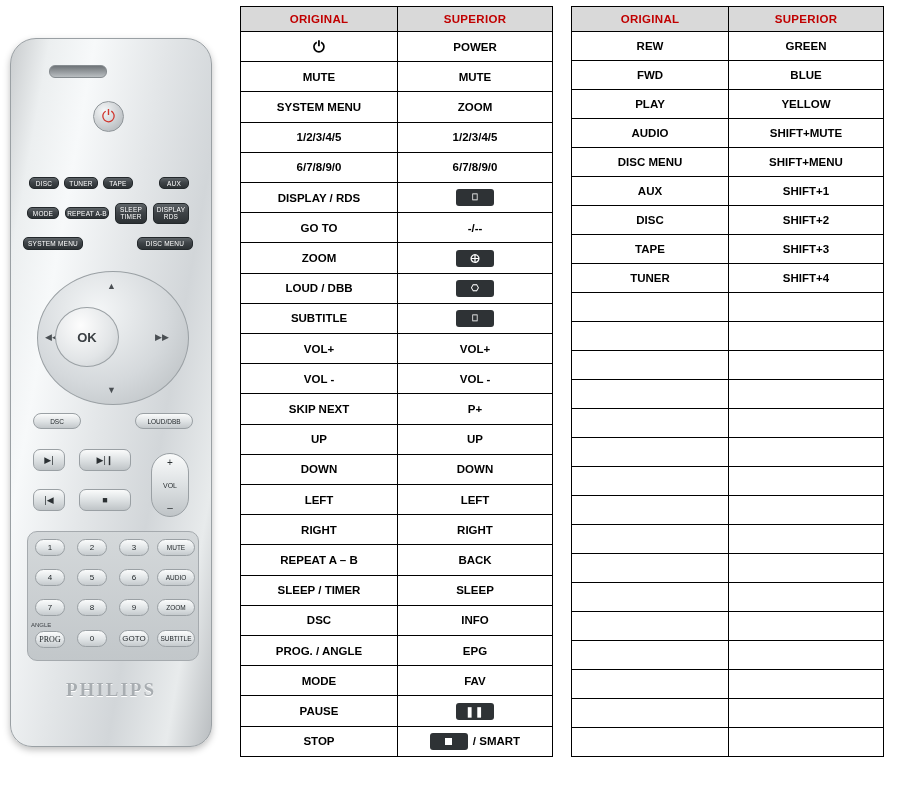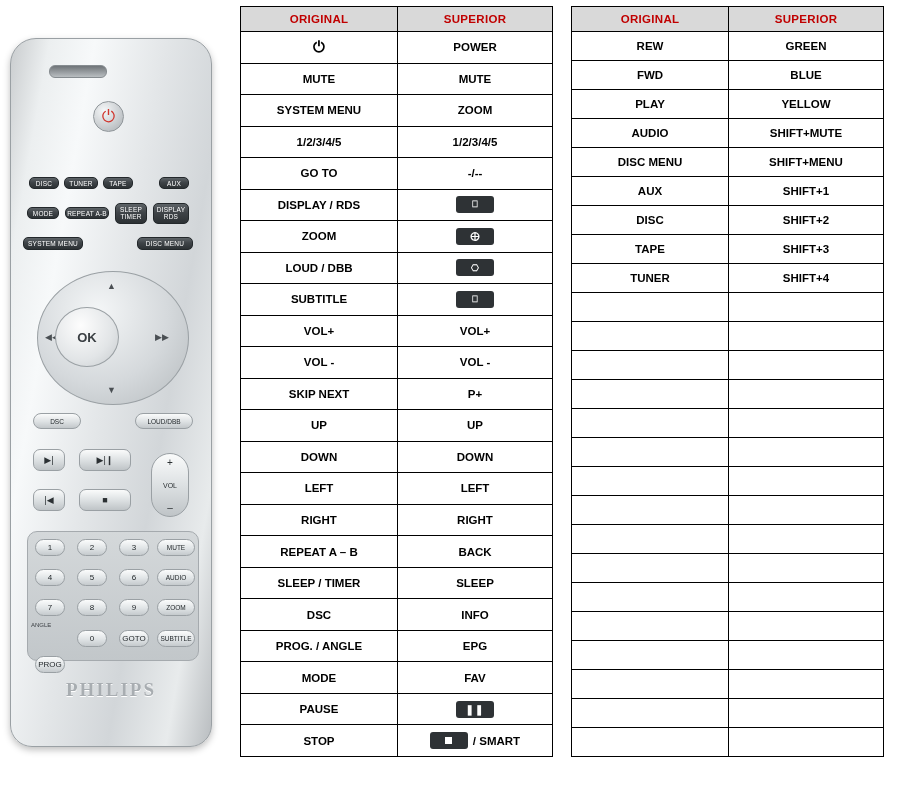--- a/index.html
+++ b/index.html
@@ -381,6 +381,10 @@
           <td>1/2/3/4/5</td>
         </tr>
         <tr>
+          <td>6/7/8/9/0</td>
+          <td>6/7/8/9/0</td>
+        </tr>
+        <tr>
           <td>GO TO</td>
           <td>-/--</td>
         </tr>

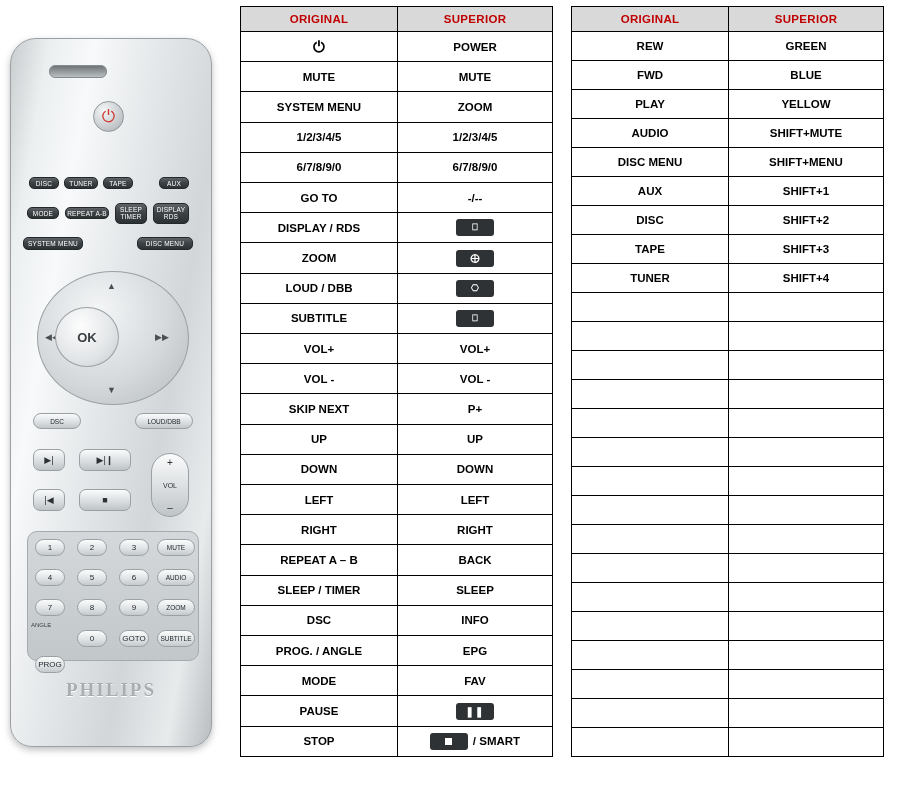--- a/index.html
+++ b/index.html
@@ -385,12 +385,12 @@
           <td>6/7/8/9/0</td>
         </tr>
         <tr>
+          <td>DISPLAY / RDS</td>
+          <td><span class="glyph-key">⎕</span></td>
+        </tr>
+        <tr>
           <td>GO TO</td>
           <td>-/--</td>
-        </tr>
-        <tr>
-          <td>DISPLAY / RDS</td>
-          <td><span class="glyph-key">⎕</span></td>
         </tr>
         <tr>
           <td>ZOOM</td>

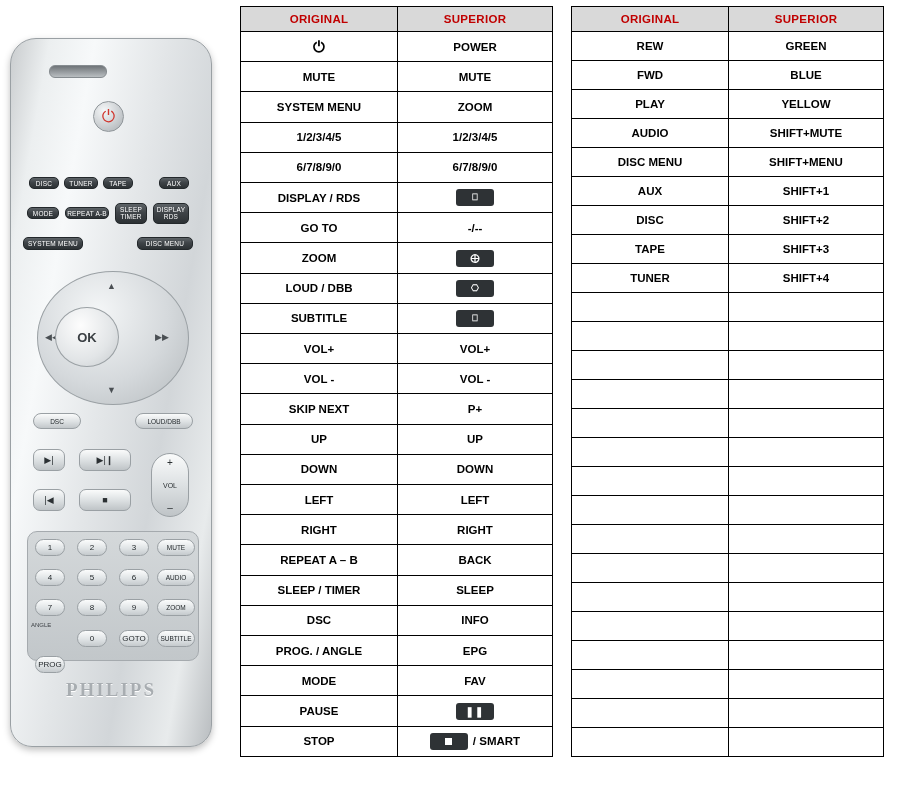--- a/index.html
+++ b/index.html
@@ -335,7 +335,7 @@
       <div class="num-btn" style="left:24px;top:560px;">7</div>
       <div class="num-btn" style="left:66px;top:560px;">8</div>
       <div class="num-btn" style="left:108px;top:560px;">9</div>
-      <div class="num-btn" style="left:24px;top:617px;">PROG</div>
+      <div class="num-btn" style="left:24px;top:592px;font-family:Liberation Serif, serif;">PROG</div>
       <div class="num-btn" style="left:66px;top:591px;">0</div>
       <div class="num-btn" style="left:108px;top:591px;">GOTO</div>
 

